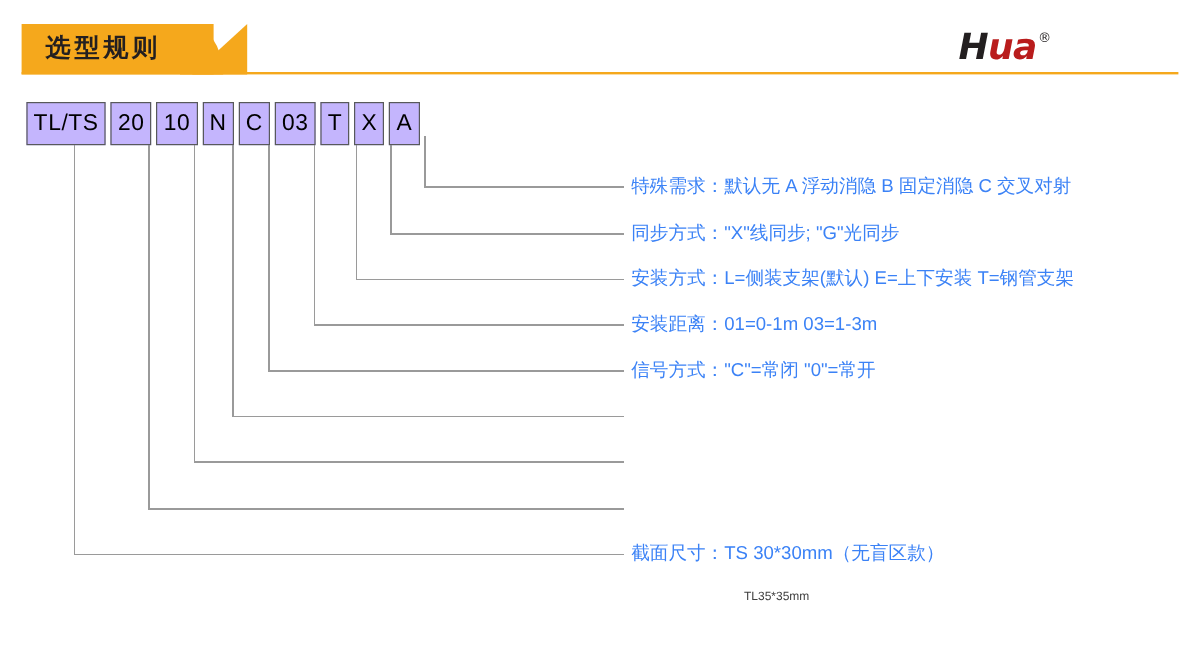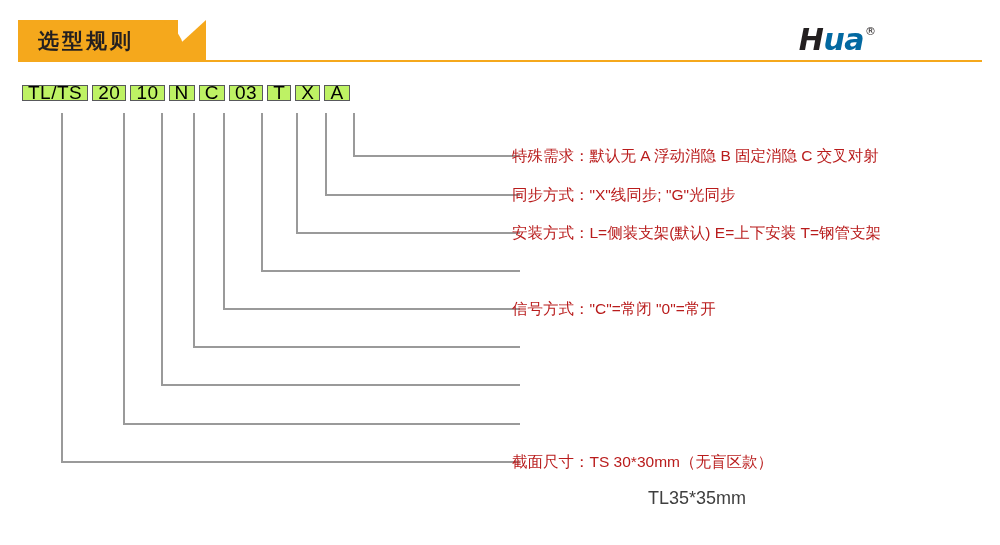--- a/index.html
+++ b/index.html
@@ -91,7 +91,7 @@
     line-height: 32px;
   }
   .logo-dark { color: #231f20; }
-  .logo-blue { color: #0369a1; }
+  .logo-blue { color: #b91c1c; }
   .logo-reg {
     font-size: 11px;
     line-height: 11px;

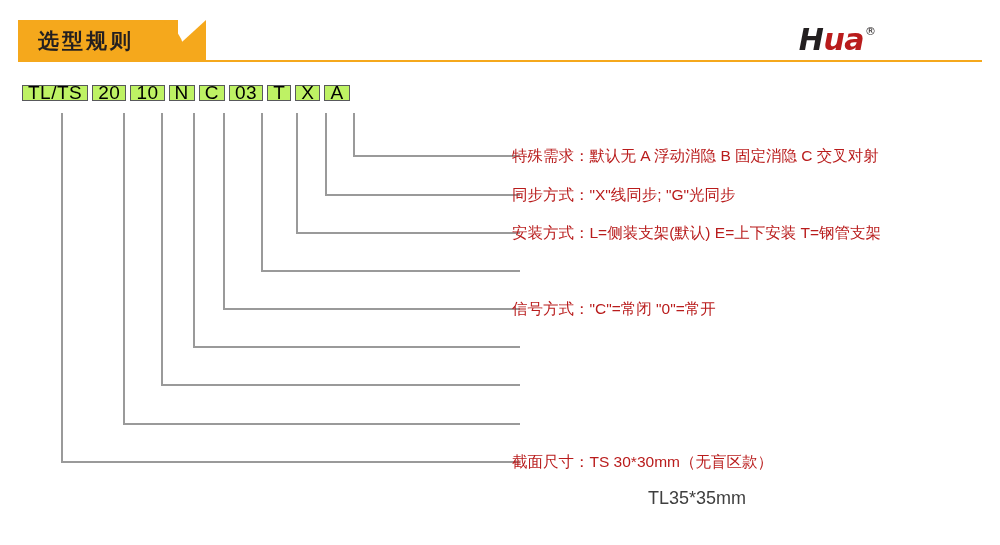--- a/index.html
+++ b/index.html
@@ -112,10 +112,10 @@
     z-index: 3;
   }
   .code-box {
-    height: 16px;
+    height: 36px;
     min-width: 24px;
     border: 1px solid #58595b;
-    background: #bef264;
+    background: #c4b5fd;
     display: flex;
     align-items: center;
     justify-content: center;

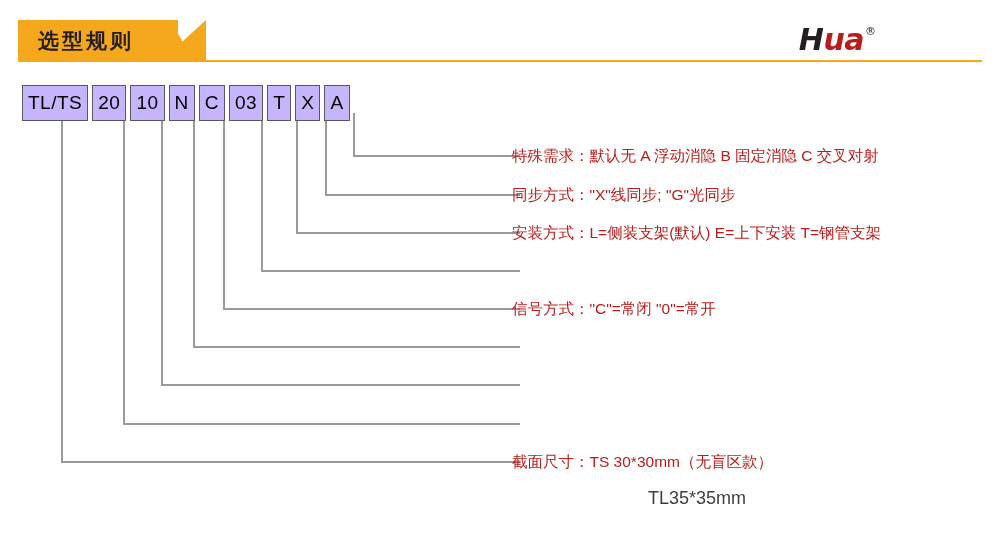--- a/index.html
+++ b/index.html
@@ -146,9 +146,9 @@
   }
   .desc-line {
     position: absolute;
-    left: 512px;
+    left: 526px;
     font-size: 15.5px;
-    color: #b91c1c;
+    color: #3b82f6;
     white-space: nowrap;
     font-family: "Liberation Sans", "DejaVu Sans", sans-serif;
     line-height: 18px;

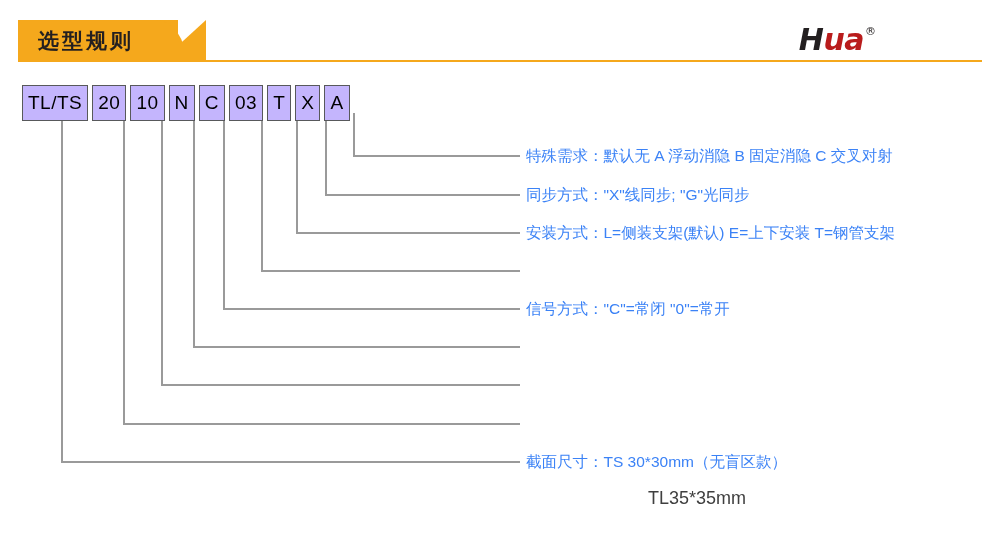--- a/index.html
+++ b/index.html
@@ -218,6 +218,7 @@
   <div class="desc-line" style="top:147px">特殊需求：默认无  A 浮动消隐  B 固定消隐  C 交叉对射</div>
   <div class="desc-line" style="top:186px">同步方式："X"线同步; "G"光同步</div>
   <div class="desc-line" style="top:224px">安装方式：L=侧装支架(默认)  E=上下安装  T=钢管支架</div>
+  <div class="desc-line" style="top:262px">安装距离：01=0-1m  03=1-3m</div>
   <div class="desc-line" style="top:300px">信号方式："C"=常闭 "0"=常开</div>
   <div class="desc-line" style="top:453px">截面尺寸：TS 30*30mm（无盲区款）</div>
   <div class="desc-sub" style="top:489px">TL35*35mm</div>

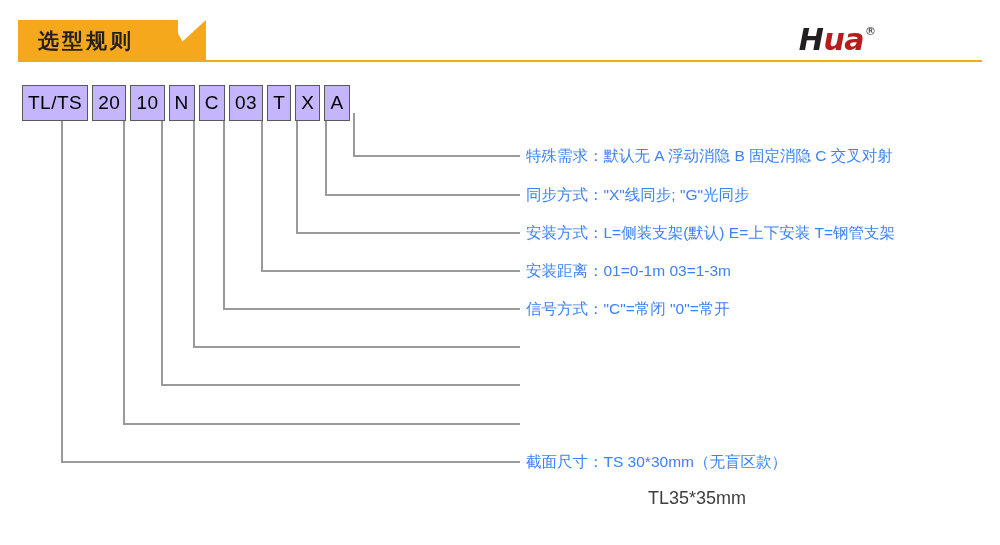--- a/index.html
+++ b/index.html
@@ -155,8 +155,8 @@
   }
   .desc-sub {
     position: absolute;
-    left: 648px;
-    font-size: 18px;
+    left: 620px;
+    font-size: 10px;
     color: #3f3f3f;
     white-space: nowrap;
     line-height: 18px;

